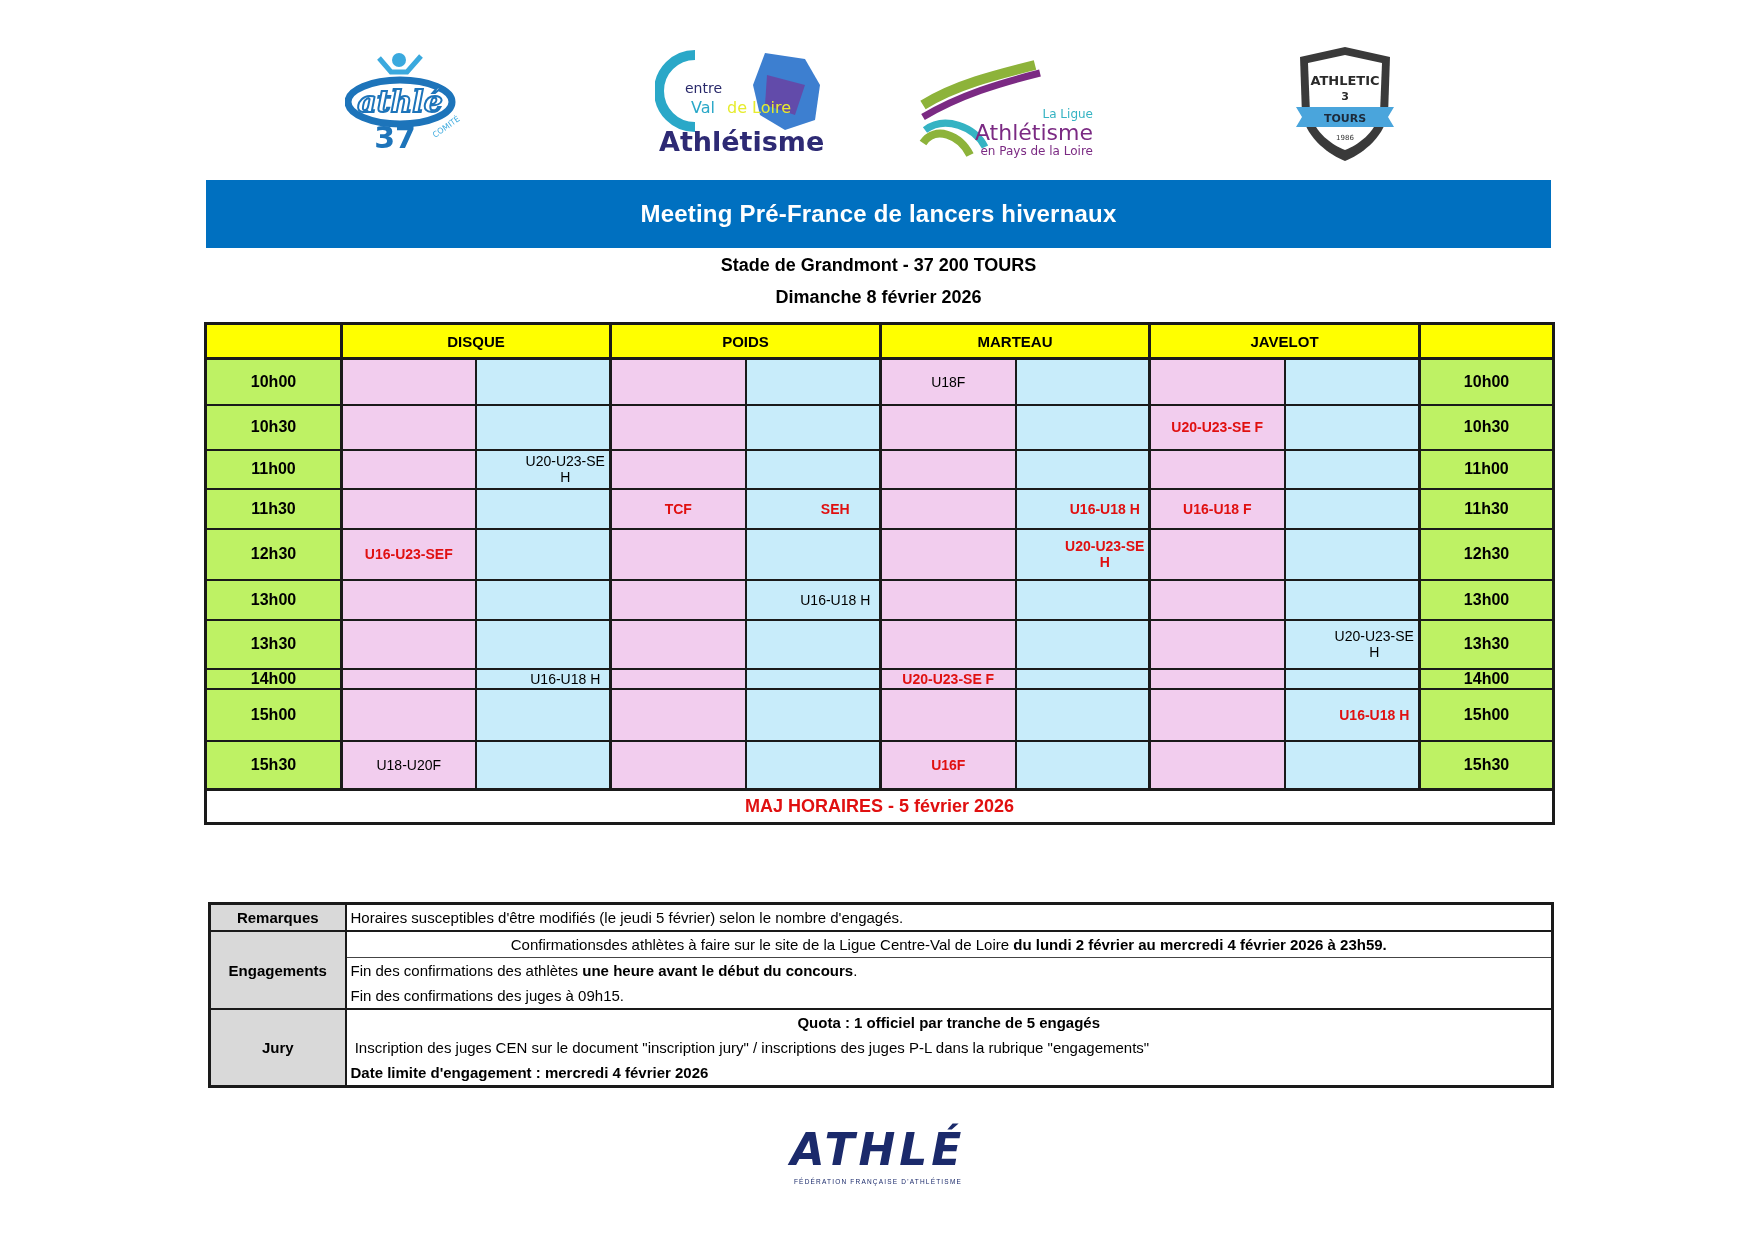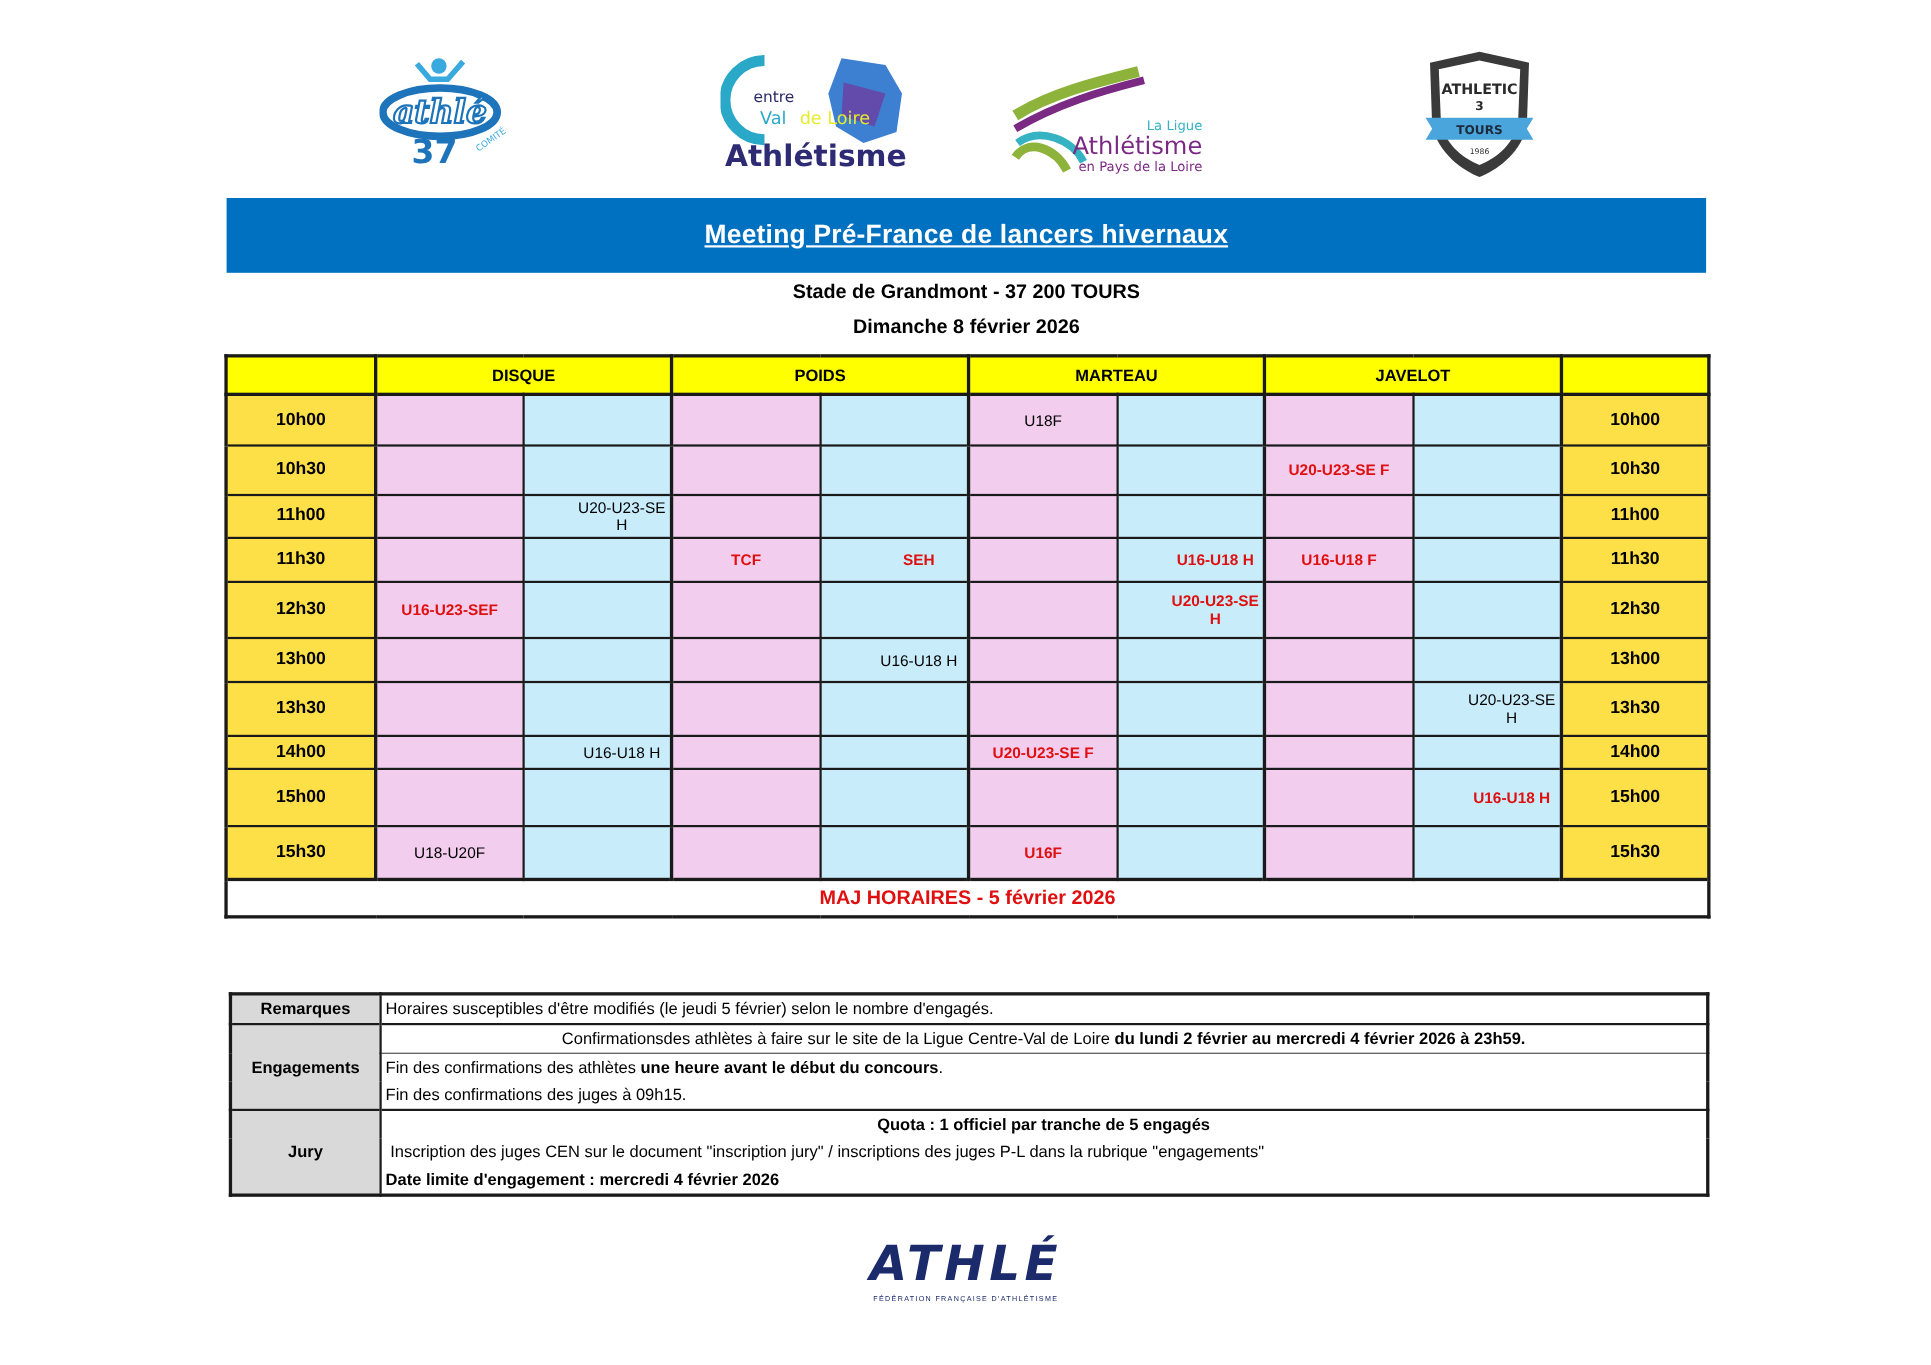--- a/index.html
+++ b/index.html
@@ -13,7 +13,7 @@
 
   
   #banner { left:206px; top:180px; width:1345px; height:68px; background:#0070c0;
-            color:#fff; font-weight:bold; font-size:24px; display:flex; align-items:center; justify-content:center; letter-spacing:0.2px;text-decoration:underline; }
+            color:#fff; font-weight:bold; font-size:24px; display:flex; align-items:center; justify-content:center; letter-spacing:0.2px; }
   .subtitle { left:206px; width:1345px; text-align:center; font-weight:bold; font-size:18px; }
 
   

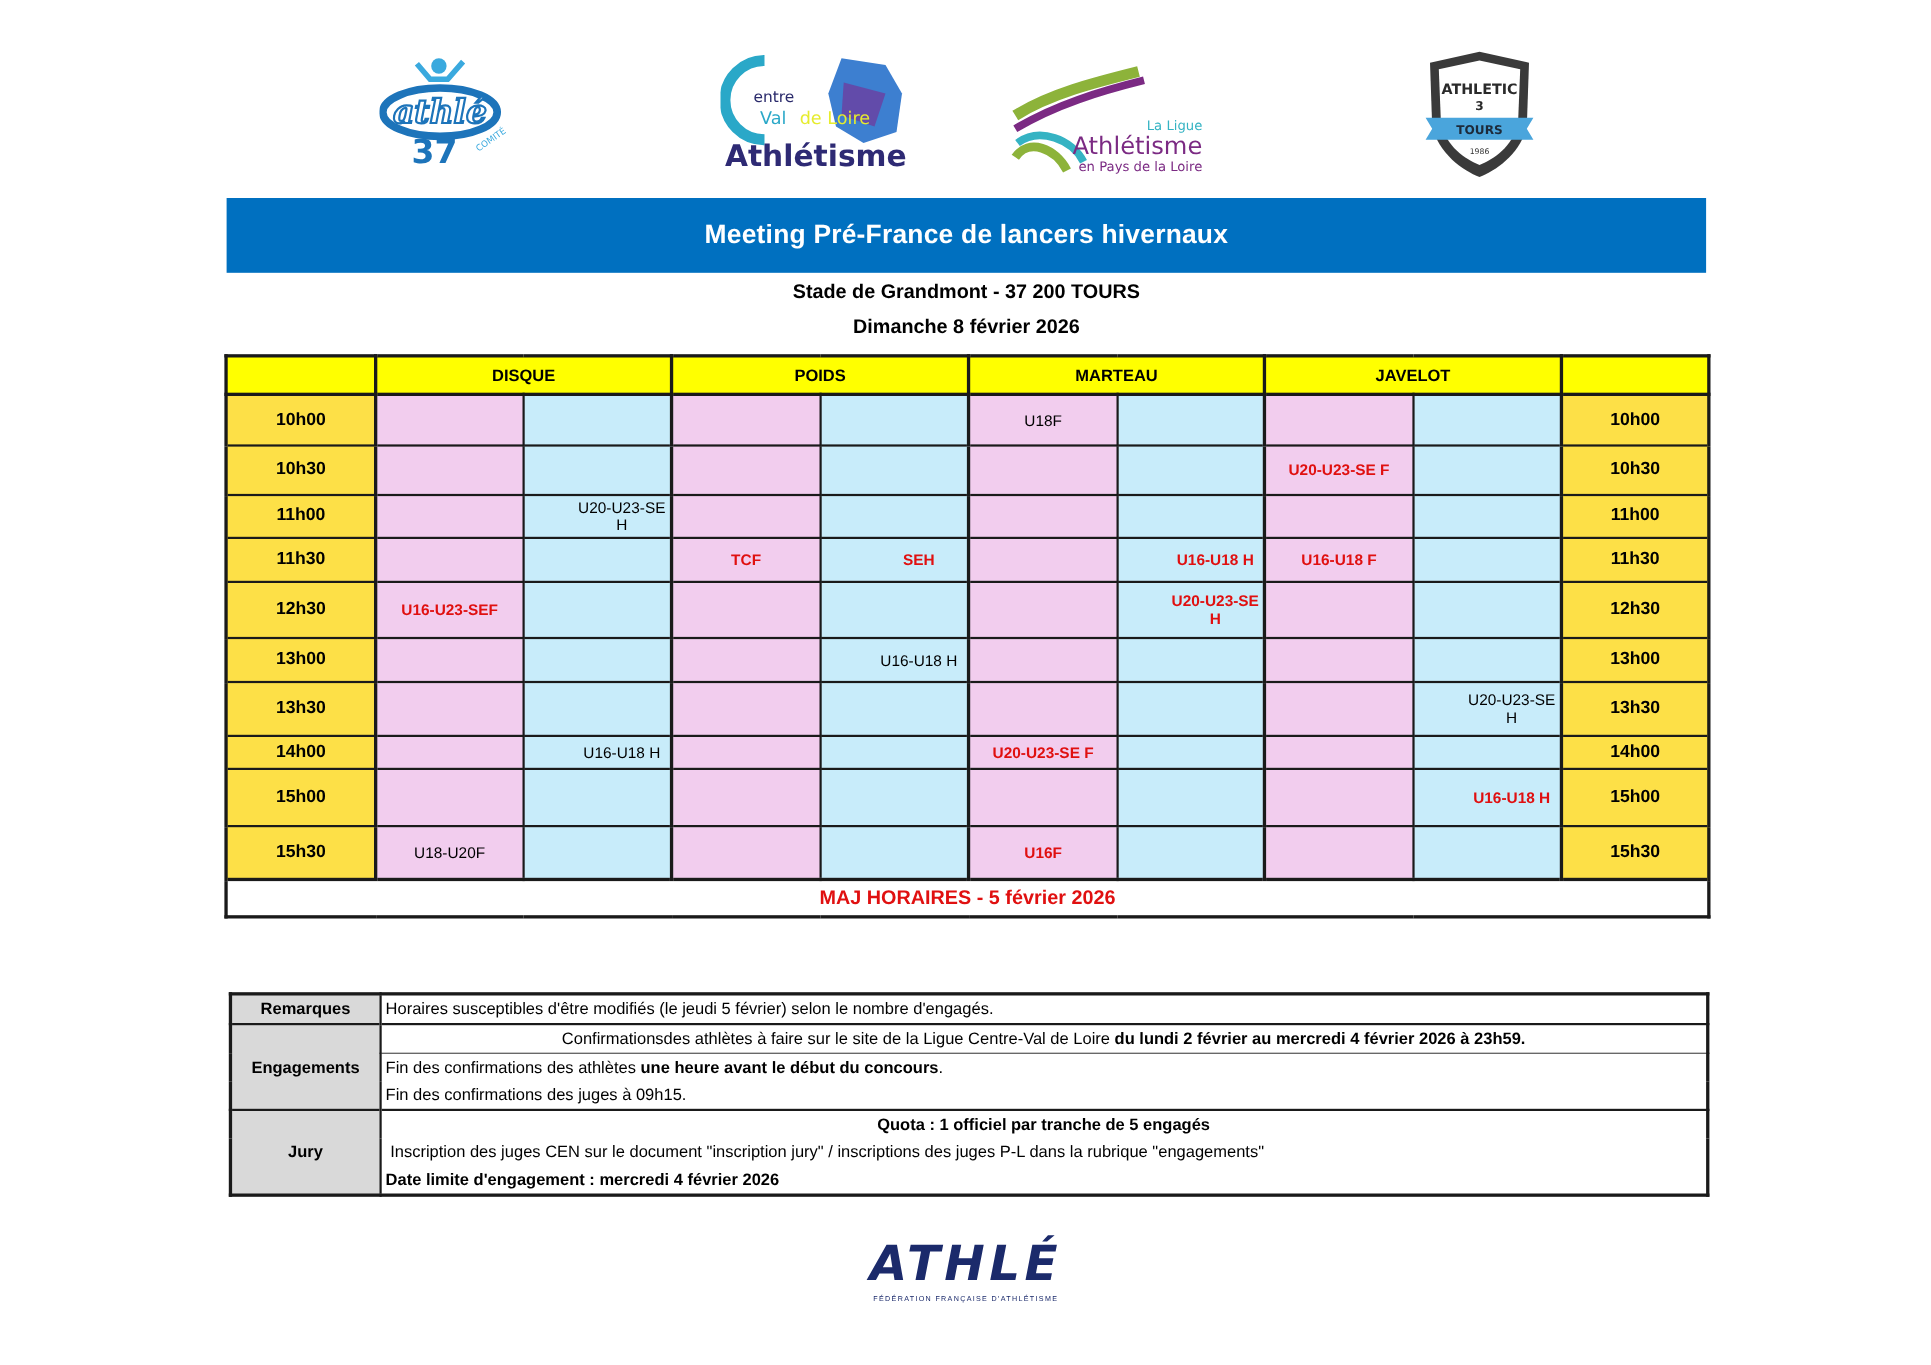--- a/index.html
+++ b/index.html
@@ -20,7 +20,7 @@
   #grid { position:absolute; left:204px; top:322px; width:1346px; border-collapse:collapse; table-layout:fixed; }
   #grid td, #grid th { border:2px solid #1a1a1a; padding:0; text-align:center; font-size:14px; }
   #grid th { background:#ffff00; height:32px; font-weight:bold; font-size:15px; border-width:3px; }
-  #grid td.time { background:#fde047; font-weight:bold; font-size:16px; border-left-width:3px; border-right-width:3px; }
+  #grid td.time { background:#bef264; font-weight:bold; font-size:16px; border-left-width:3px; border-right-width:3px; }
   #grid td.f { background:#f2cdee; }
   #grid td.h { background:#c8ecfa; }
   #grid td.grp { border-right-width:3px;padding-left:45px; }

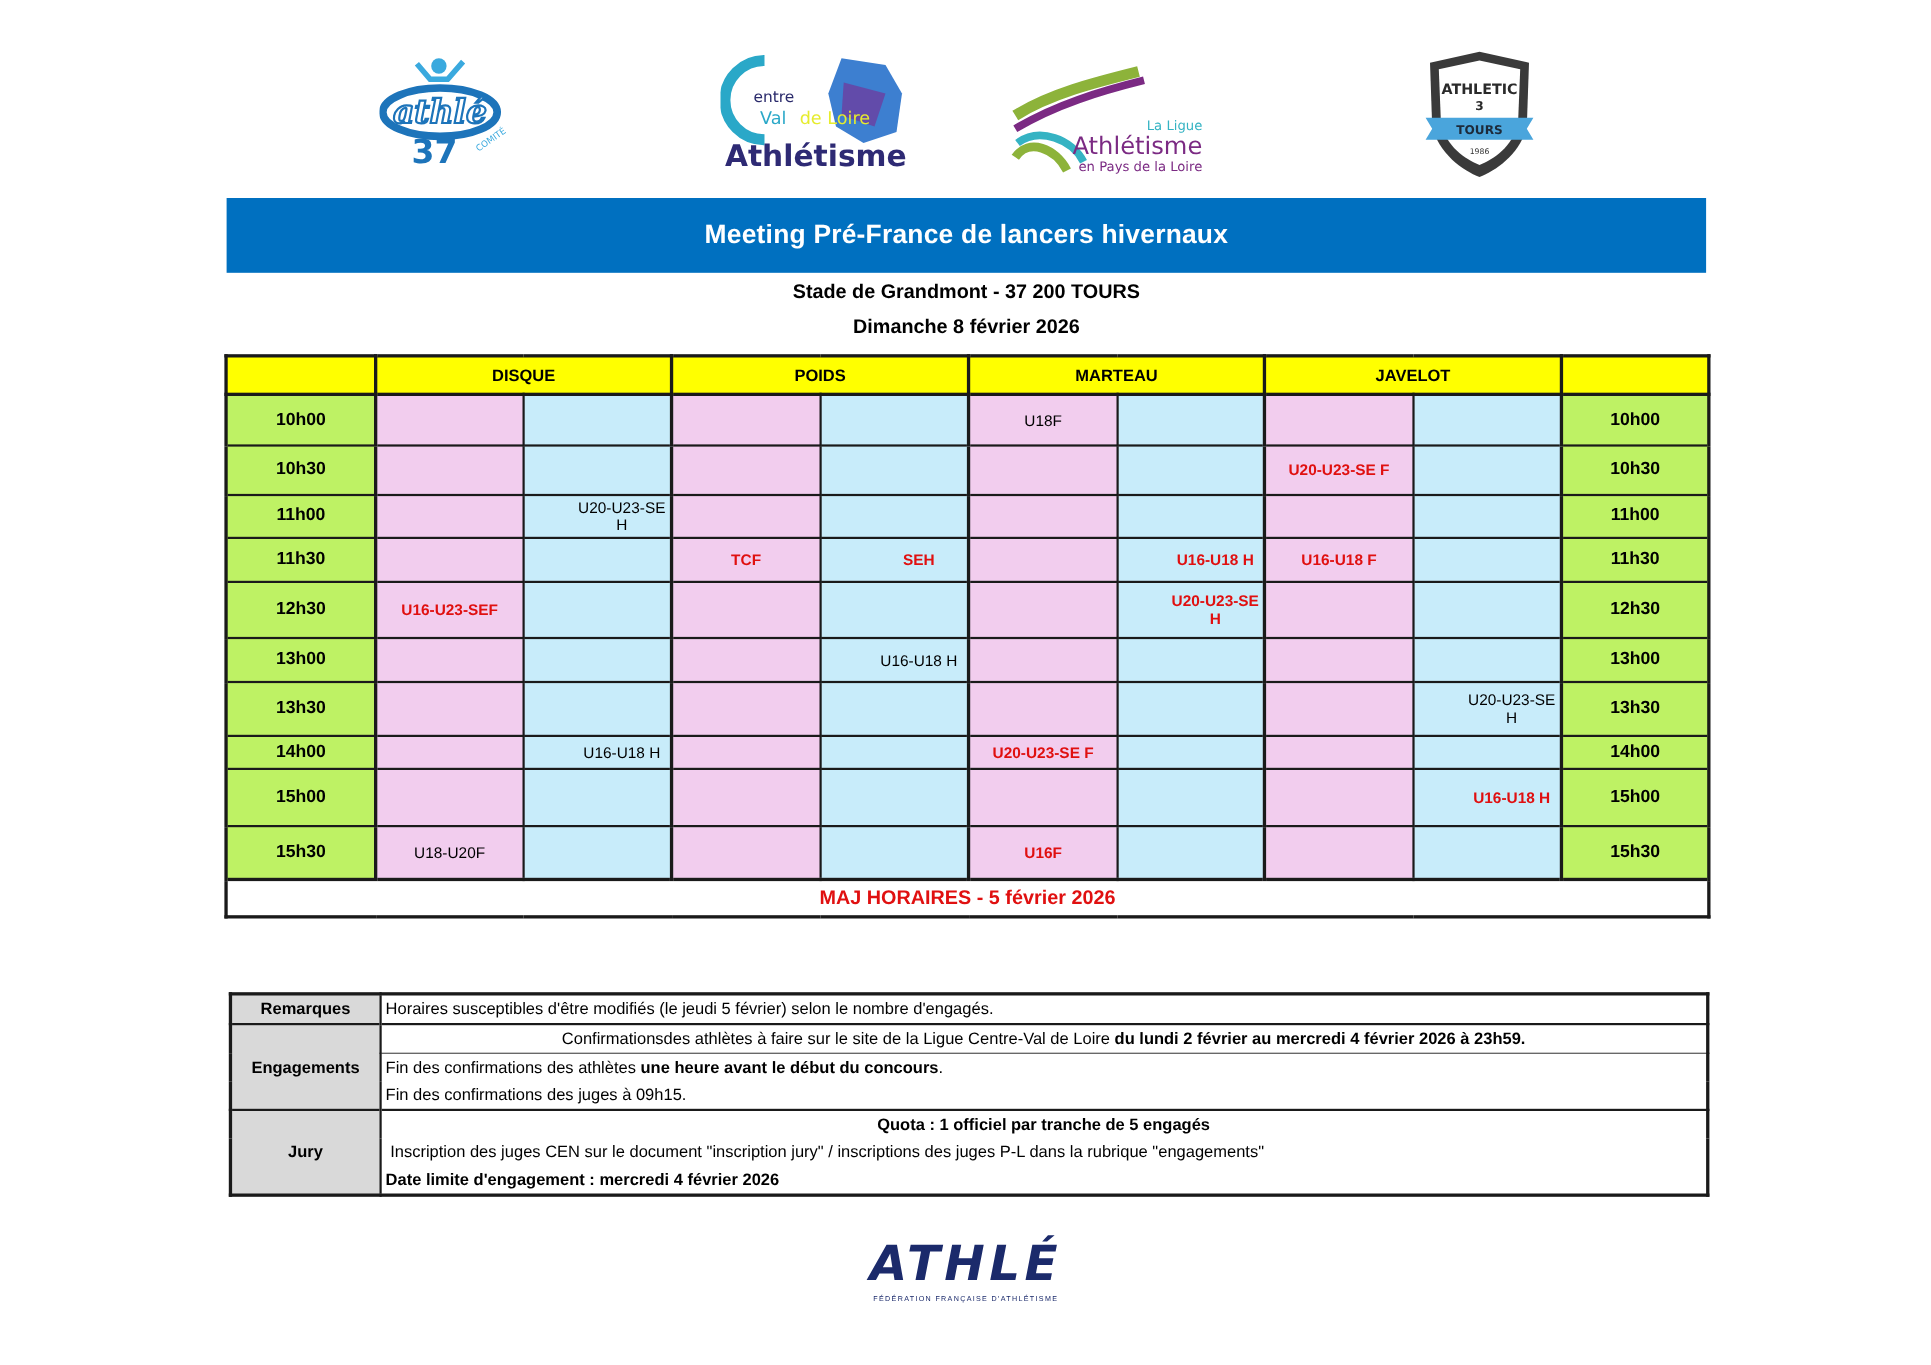--- a/index.html
+++ b/index.html
@@ -204,7 +204,7 @@
         <td class="h grp">U20-U23-SE H</td>
         <td class="time">13h30</td>
       </tr>
-      <tr style="height: 30px;">
+      <tr style="height: 20px;">
         <td class="time">14h00</td>
         <td class="f"></td>
         <td class="h grp">U16-U18 H</td>

